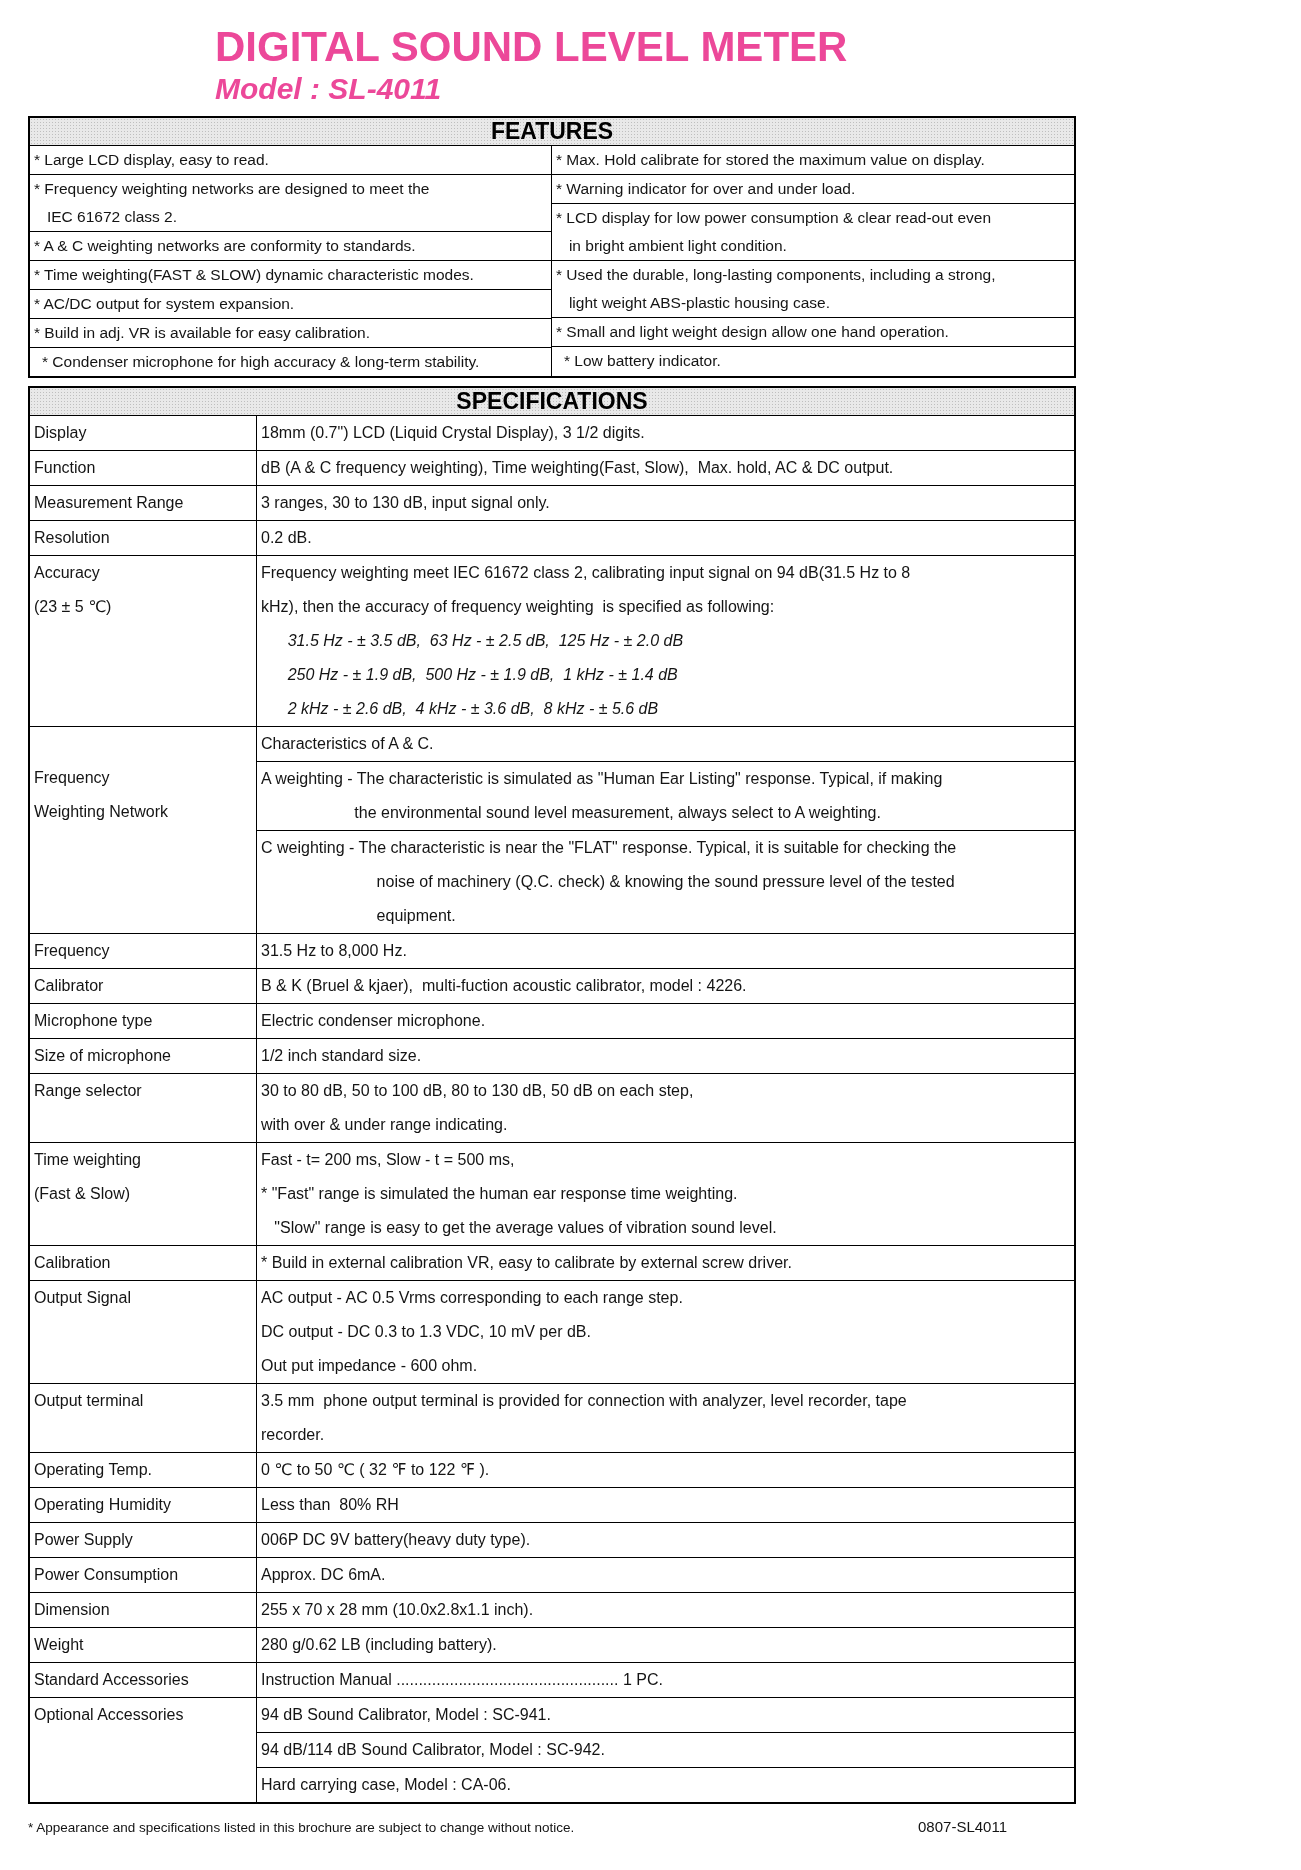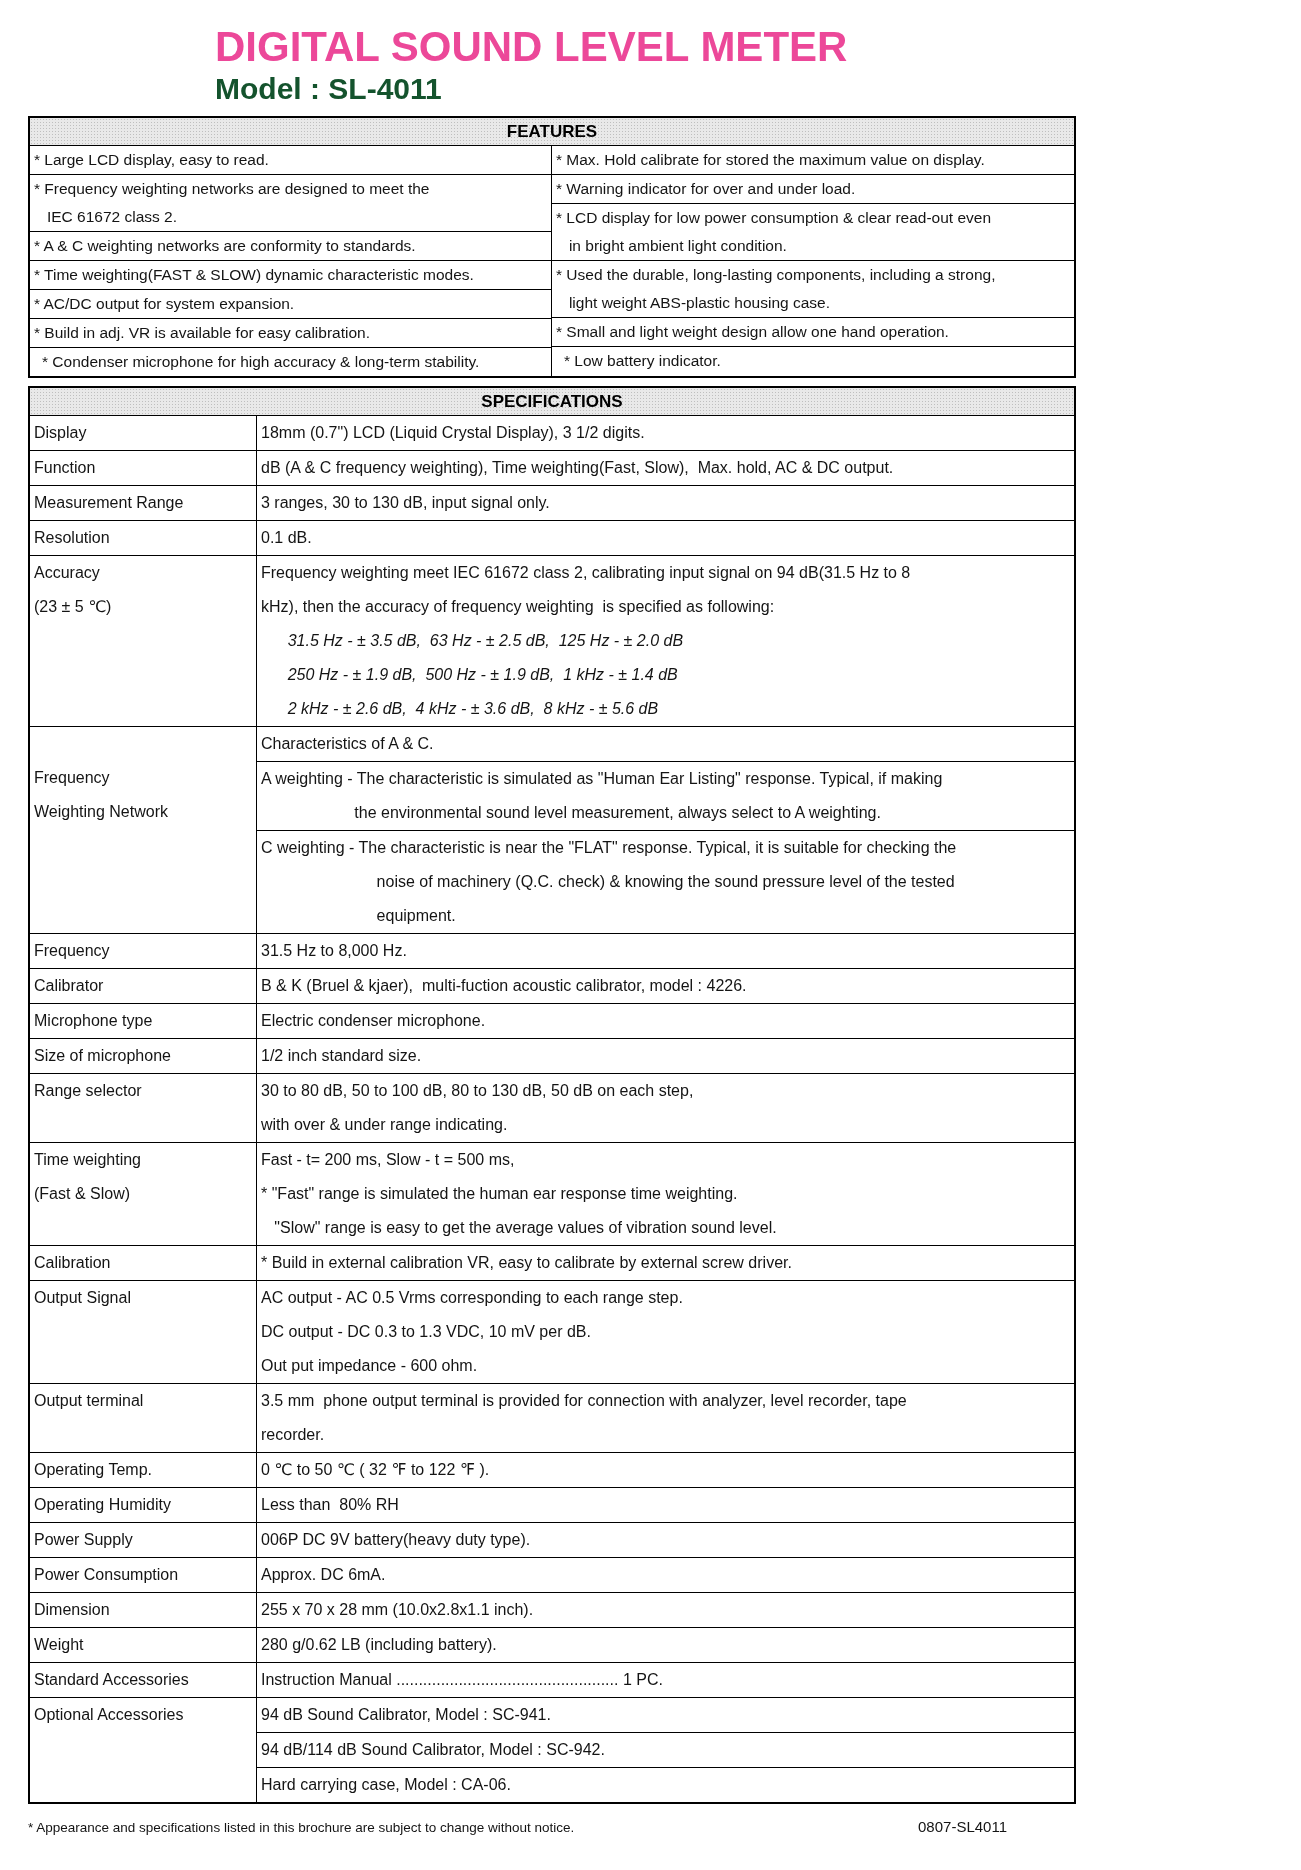--- a/index.html
+++ b/index.html
@@ -18,7 +18,7 @@
   }
   .model{
     margin:2px 0 10px 187px;
-    font-size:30px;font-weight:700;line-height:34px;color:#14532d;
+    font-size:30px;font-weight:700;line-height:34px;color:#ec4899;font-style:italic;
   }
   .tbl{border:2px solid #000;width:1044px;background:#fff;}
   .tbl-header{

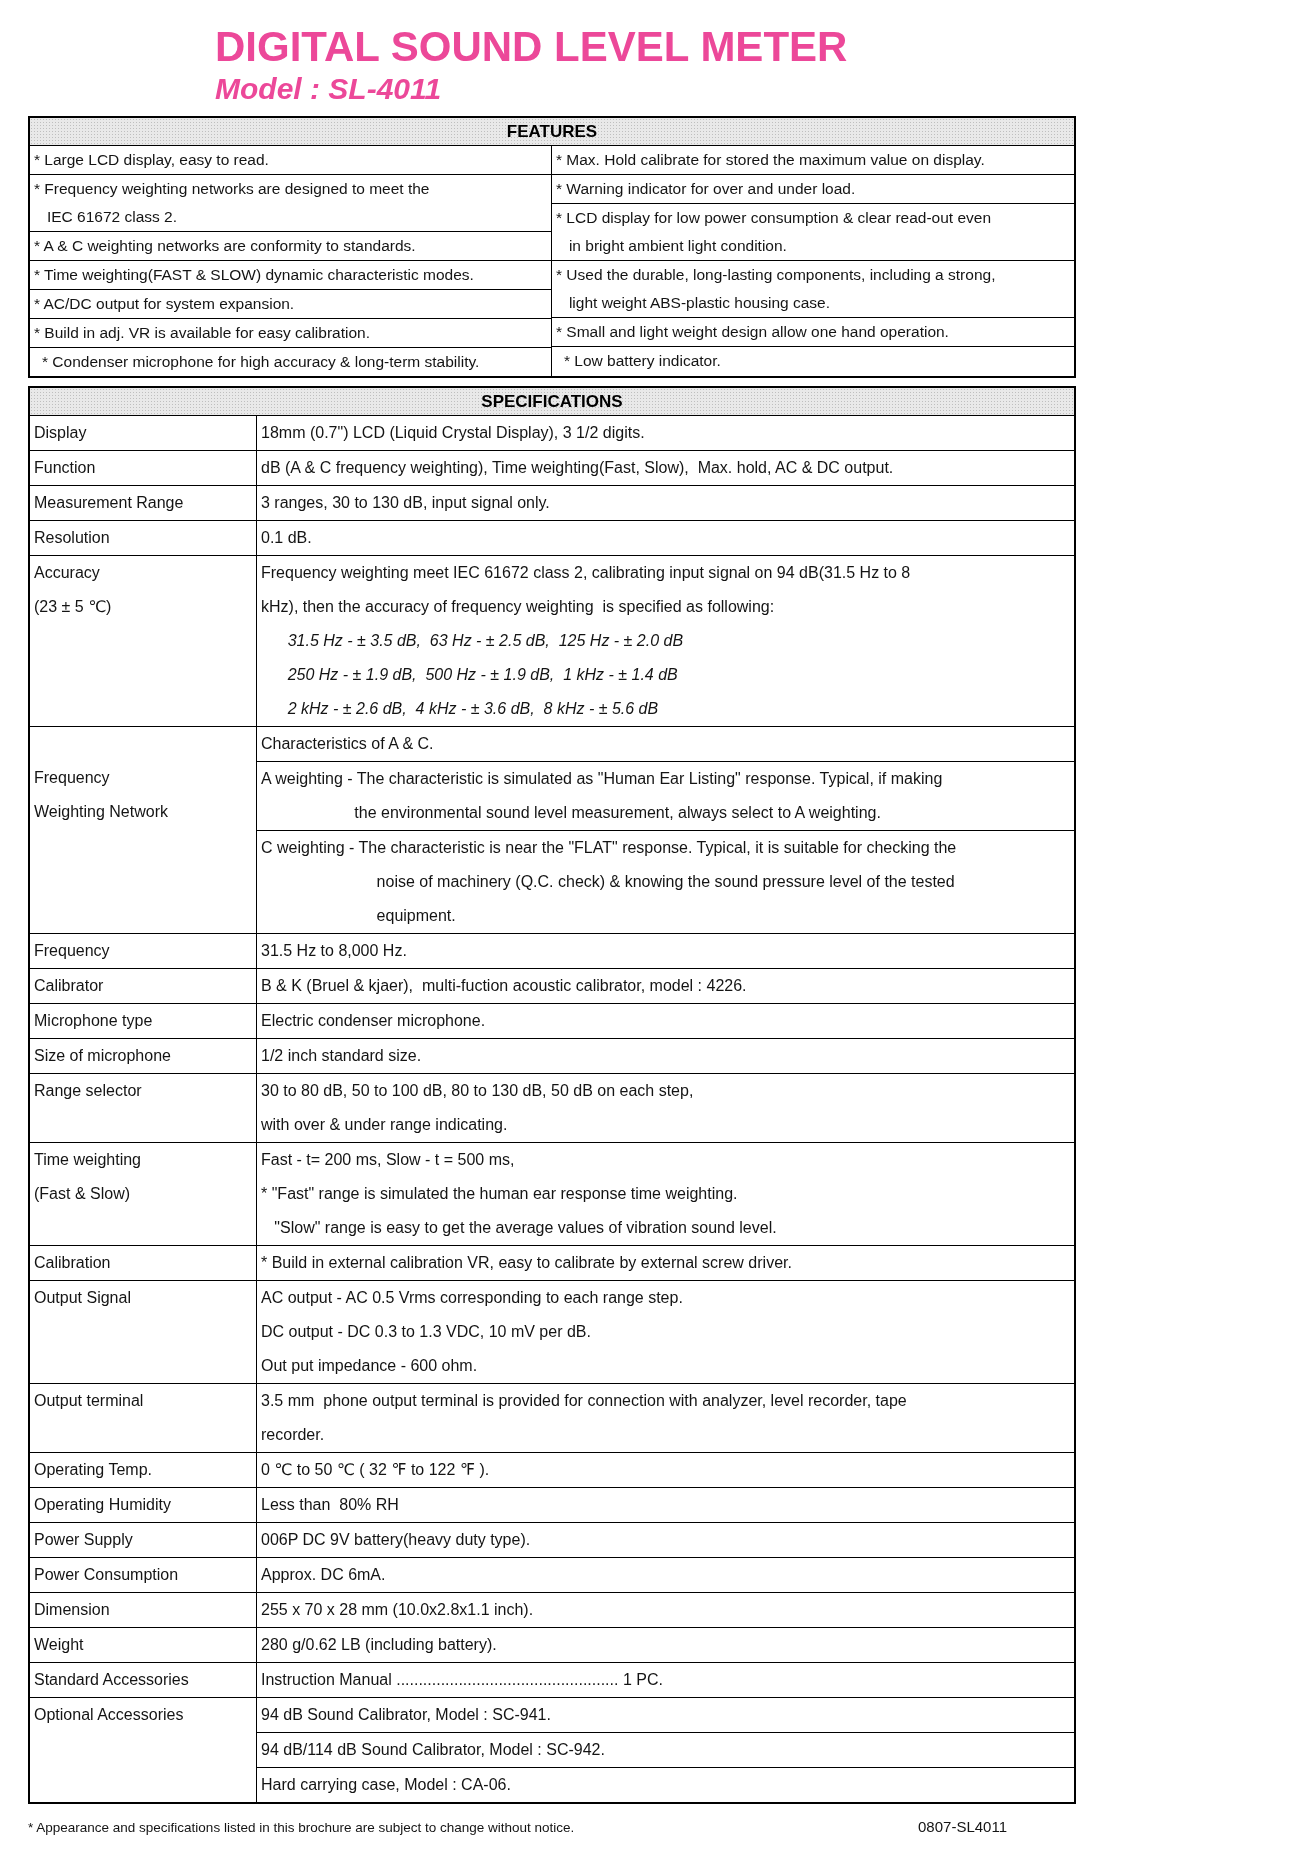--- a/index.html
+++ b/index.html
@@ -22,7 +22,7 @@
   }
   .tbl{border:2px solid #000;width:1044px;background:#fff;}
   .tbl-header{
-    text-align:center;font-weight:700;font-size:17px;
+    text-align:center;font-weight:700;font-size:23px;
     line-height:25px;padding:1px 0;
     border-bottom:1px solid #000;color:#000;
     background-color:#e9e9e9;

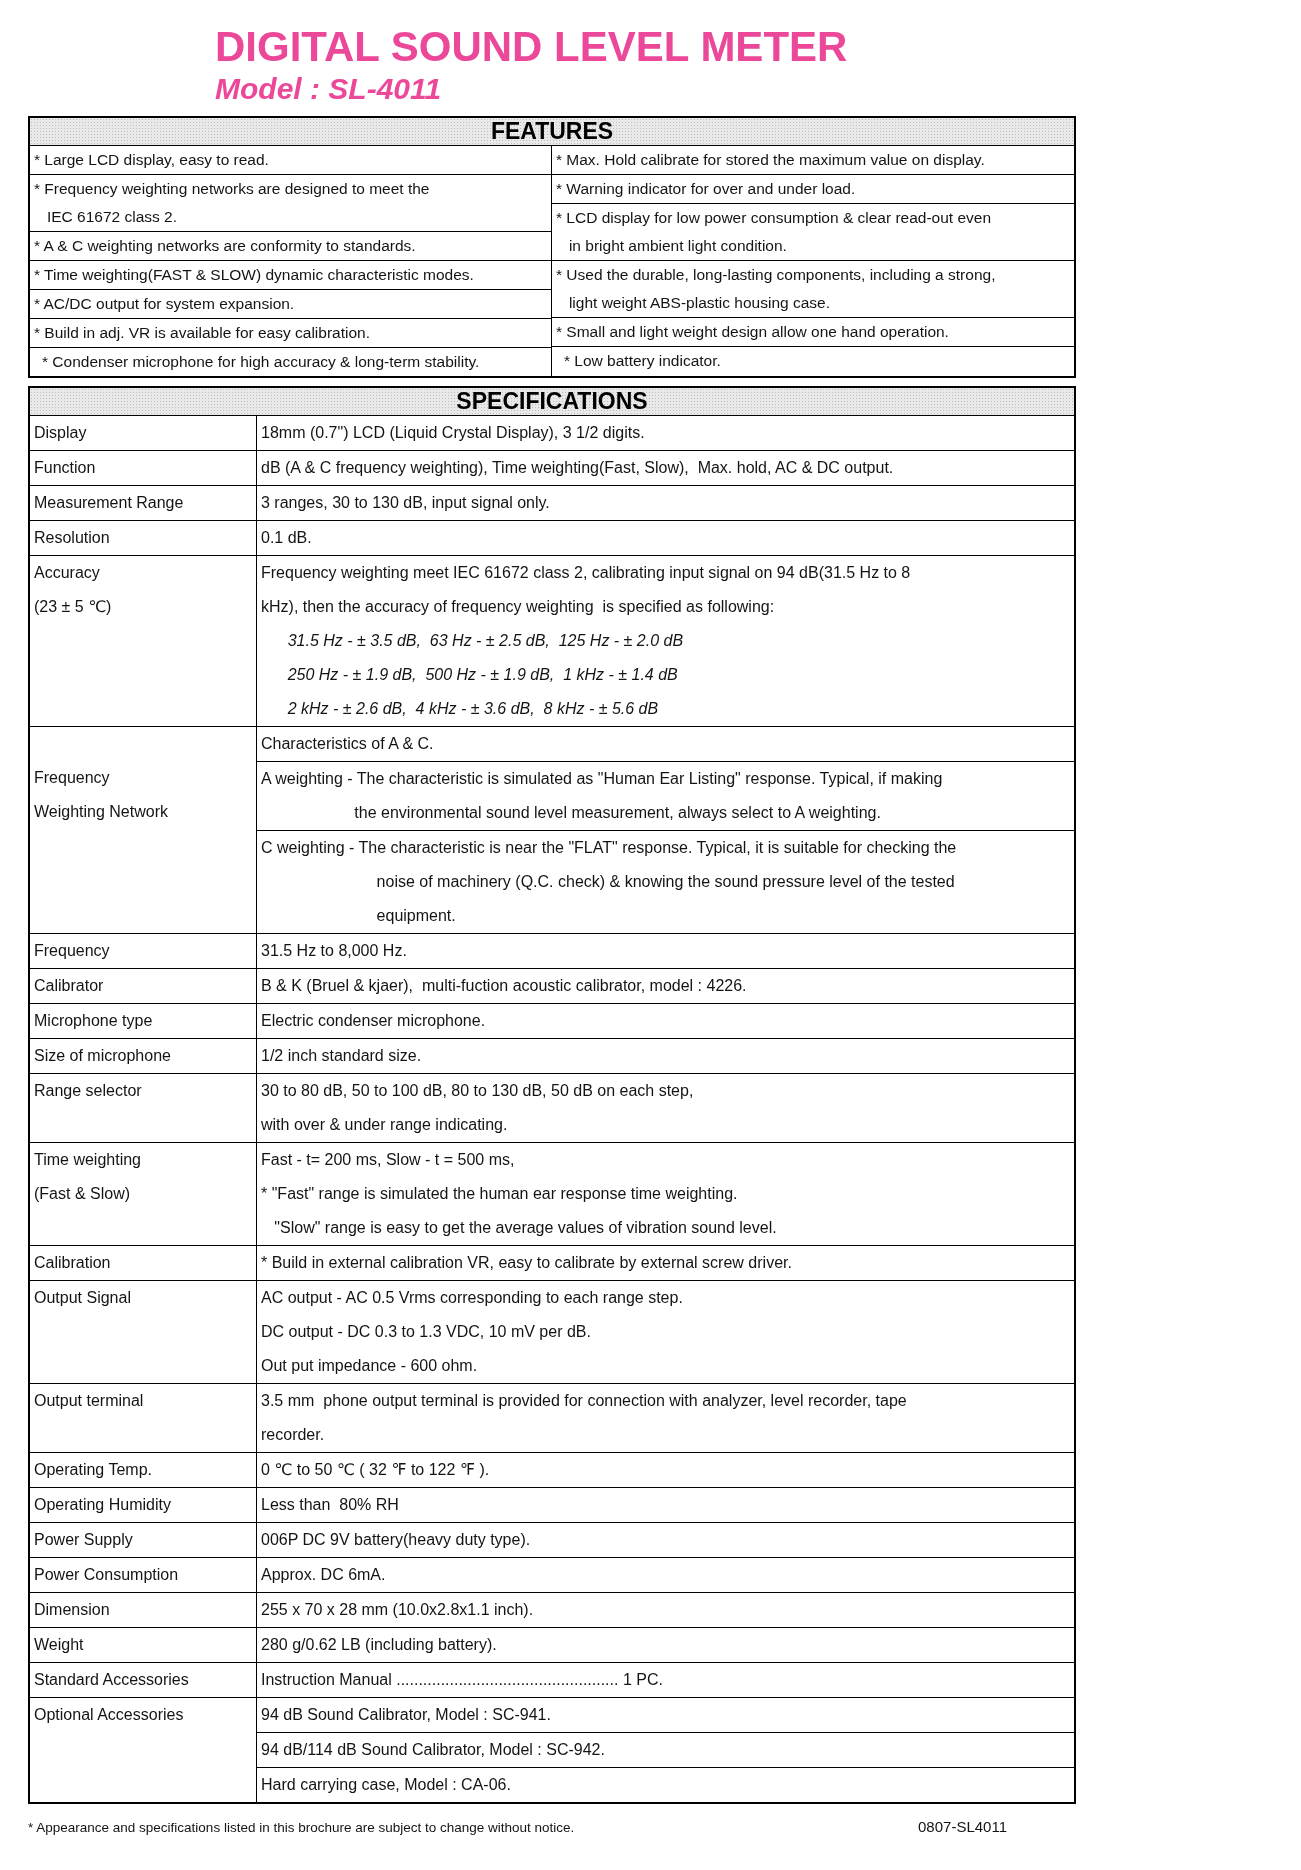--- a/index.html
+++ b/index.html
@@ -160,7 +160,7 @@
           </div>
           <div class="spec-value">
             <div class="spec-subrow">
-              <div class="spec-line">0.1 dB.</div>
+              <div class="spec-line">0.2 dB.</div>
             </div>
           </div>
         </div>

